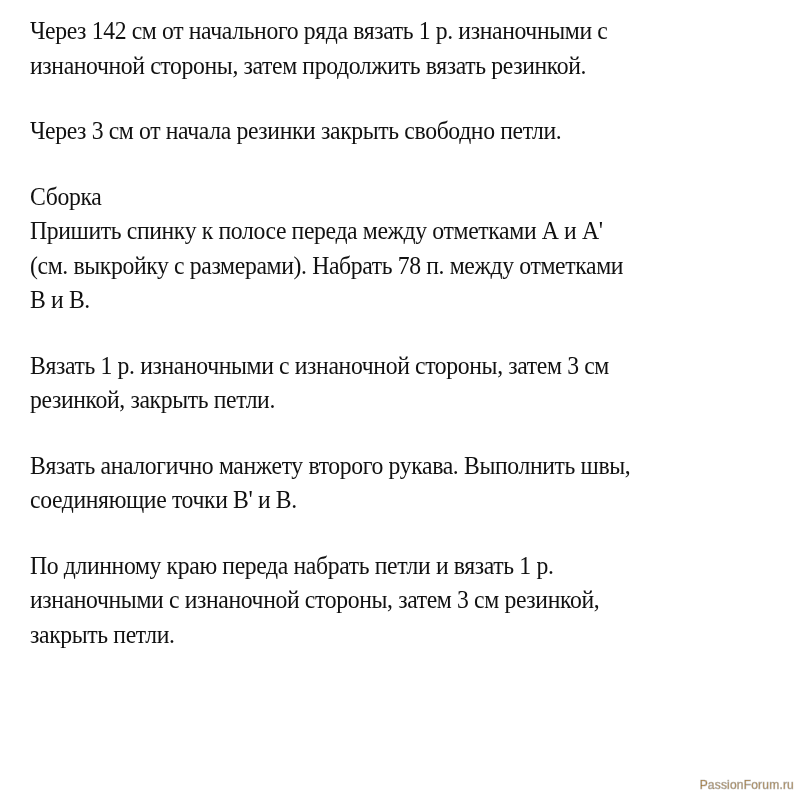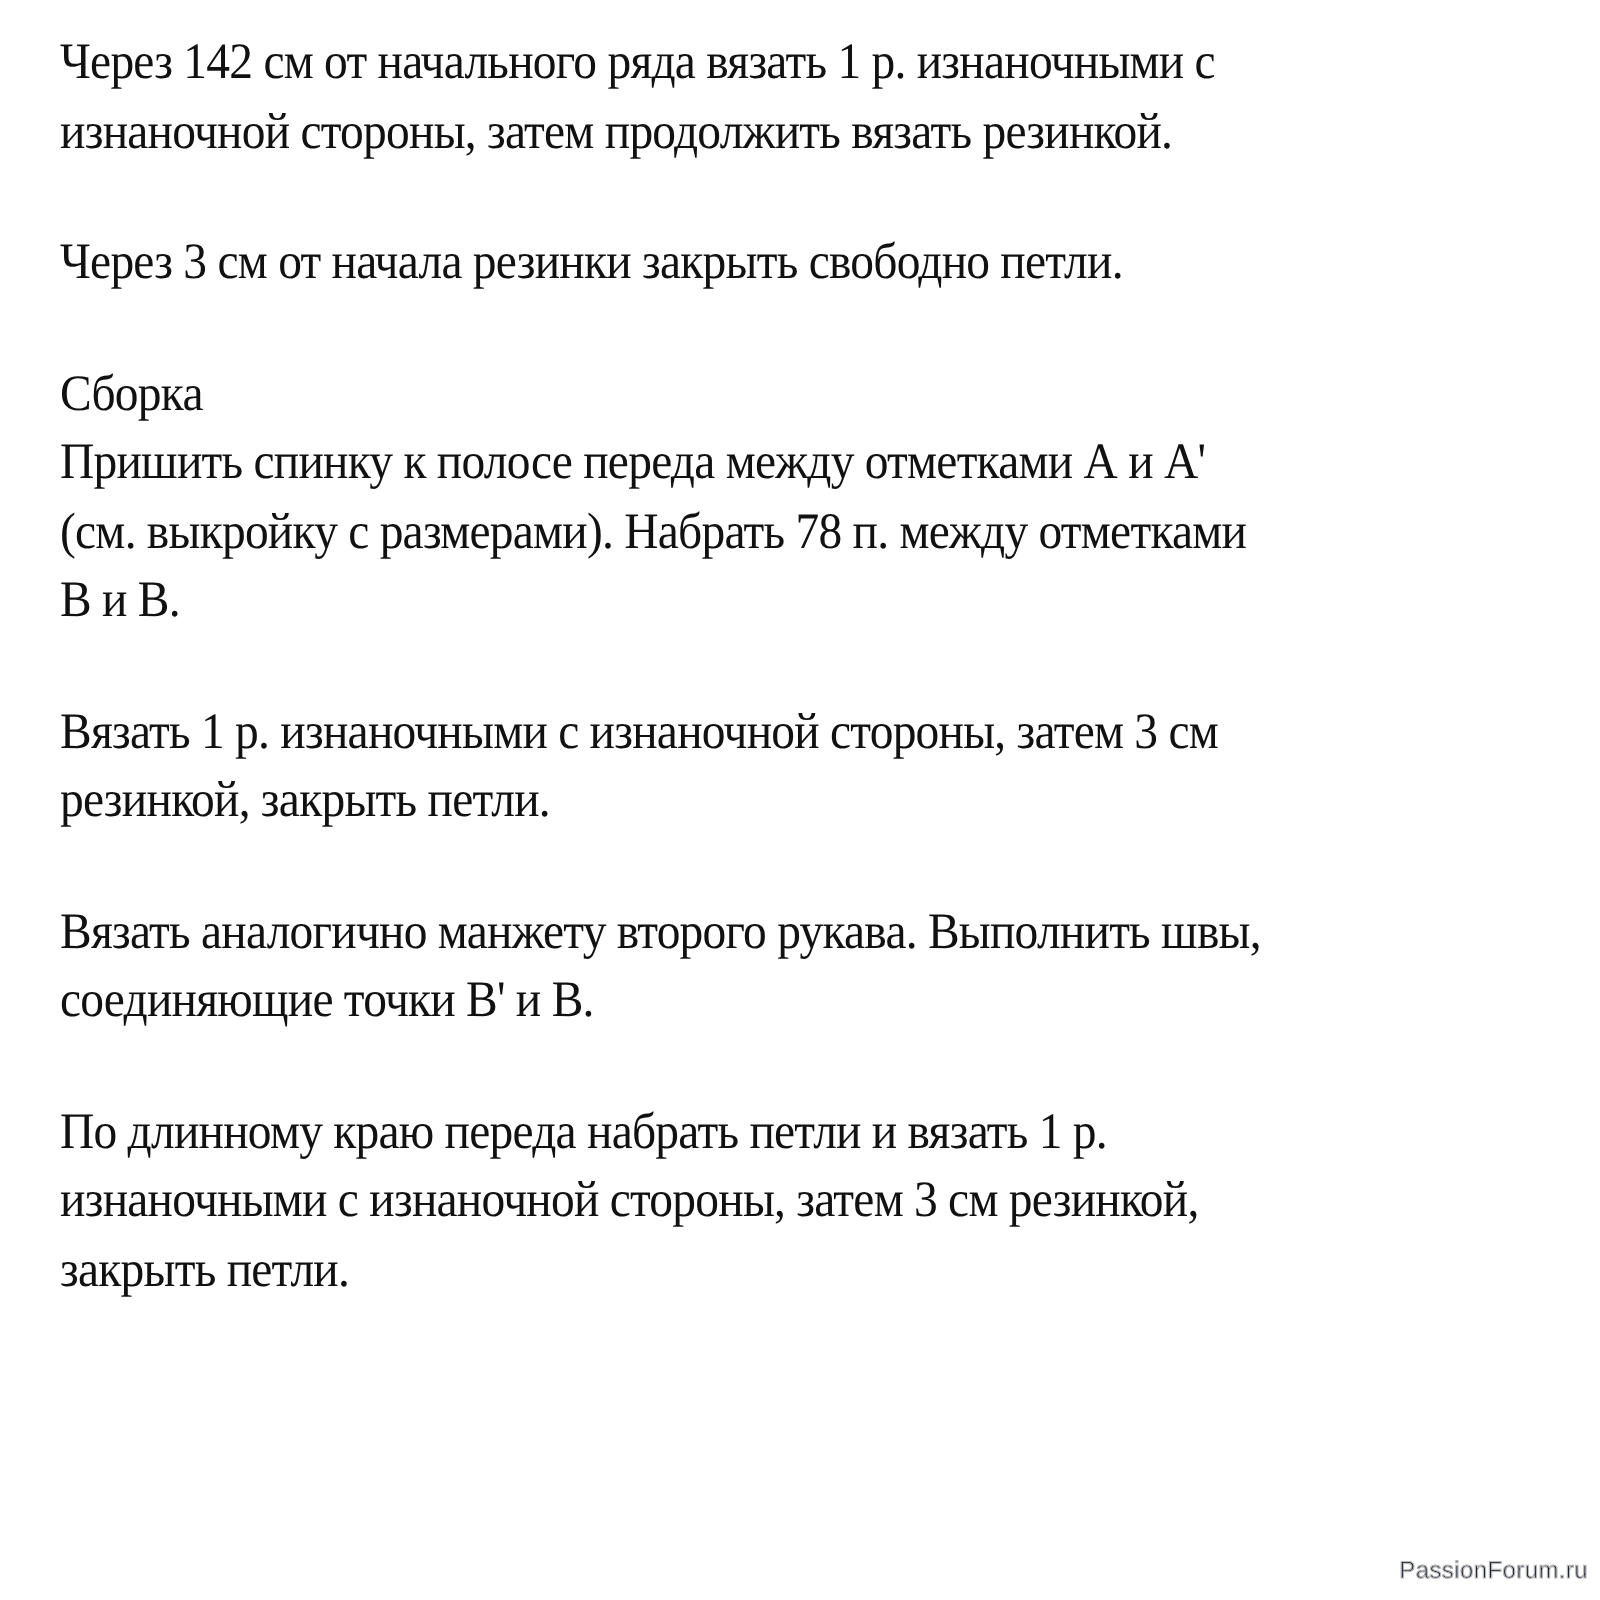--- a/index.html
+++ b/index.html
@@ -44,7 +44,7 @@
       bottom: 8px;
       font-family: "Liberation Sans", "DejaVu Sans", sans-serif;
       font-size: 12px;
-      color: #0f172a;
+      color: #a16207;
       -webkit-text-stroke: 0.6px #b8b8b8;
       letter-spacing: 0.2px;
     }

